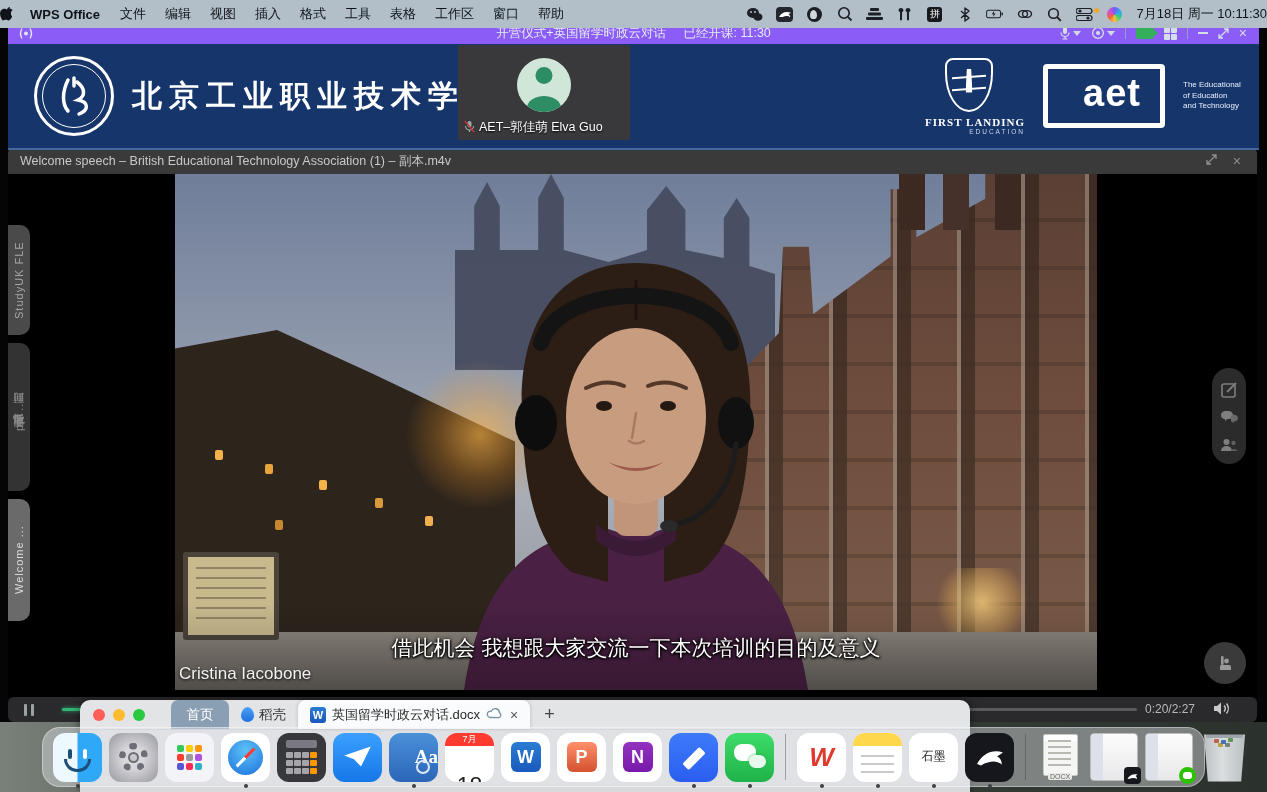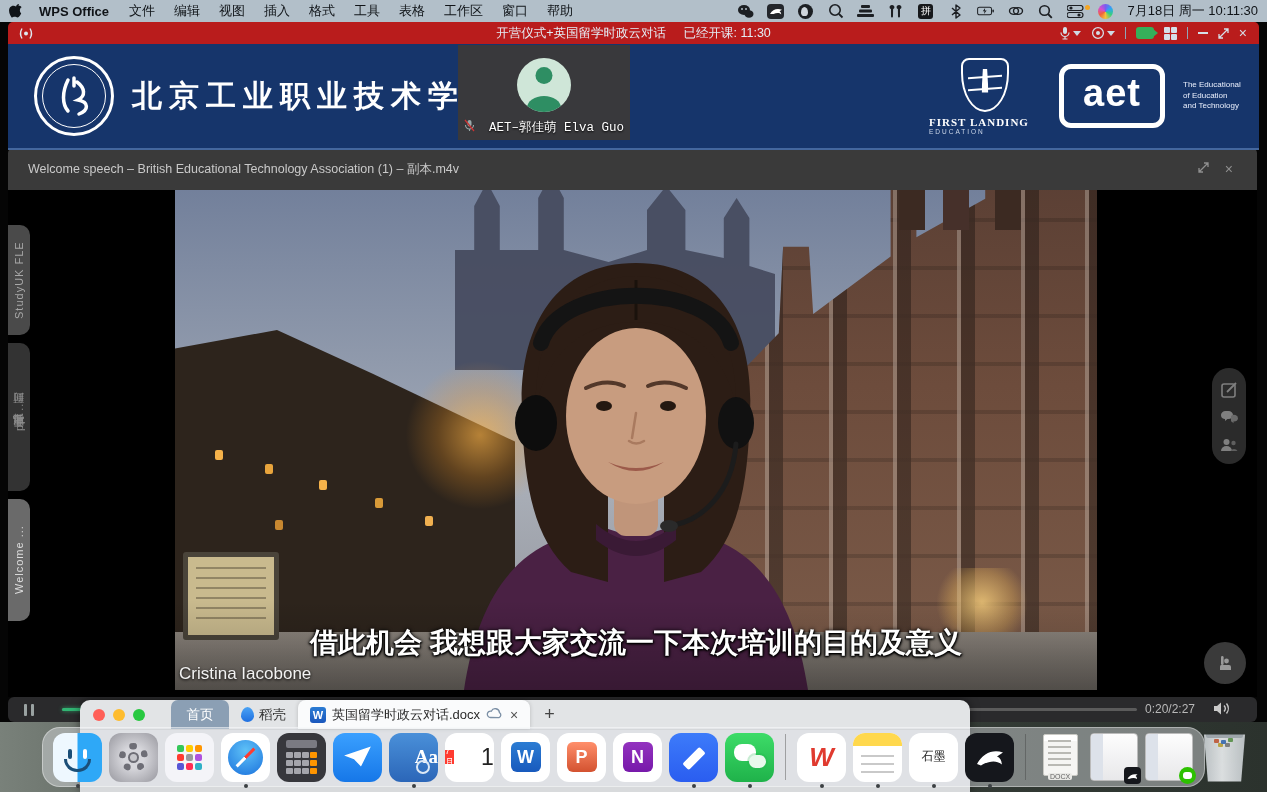--- a/index.html
+++ b/index.html
@@ -9,8 +9,8 @@
   .wallpaper{position:absolute;left:0;right:0;top:722px;bottom:0;
              background:linear-gradient(90deg,#79817a 0%,#5a625b 14%,#3a423c 55%,#2b322d 100%);}
   
-  .menubar{position:absolute;top:0;left:0;right:0;height:22px;background:#b2bfc9;
-           display:flex;align-items:center;padding:0 9px;font-size:13px;color:#101418;z-index:50;}
+  .menubar{position:absolute;top:0;left:0;right:0;height:28px;background:#b2bfc9;
+           display:flex;align-items:center;padding:0 0;font-size:13px;color:#101418;z-index:50;}
   .menubar .apple{width:14px;height:16px;margin-right:16px;display:flex;align-items:center;}
   .menubar .appname{font-weight:bold;margin-right:20px;}
   .menubar .menu{margin-right:19px;white-space:nowrap;}

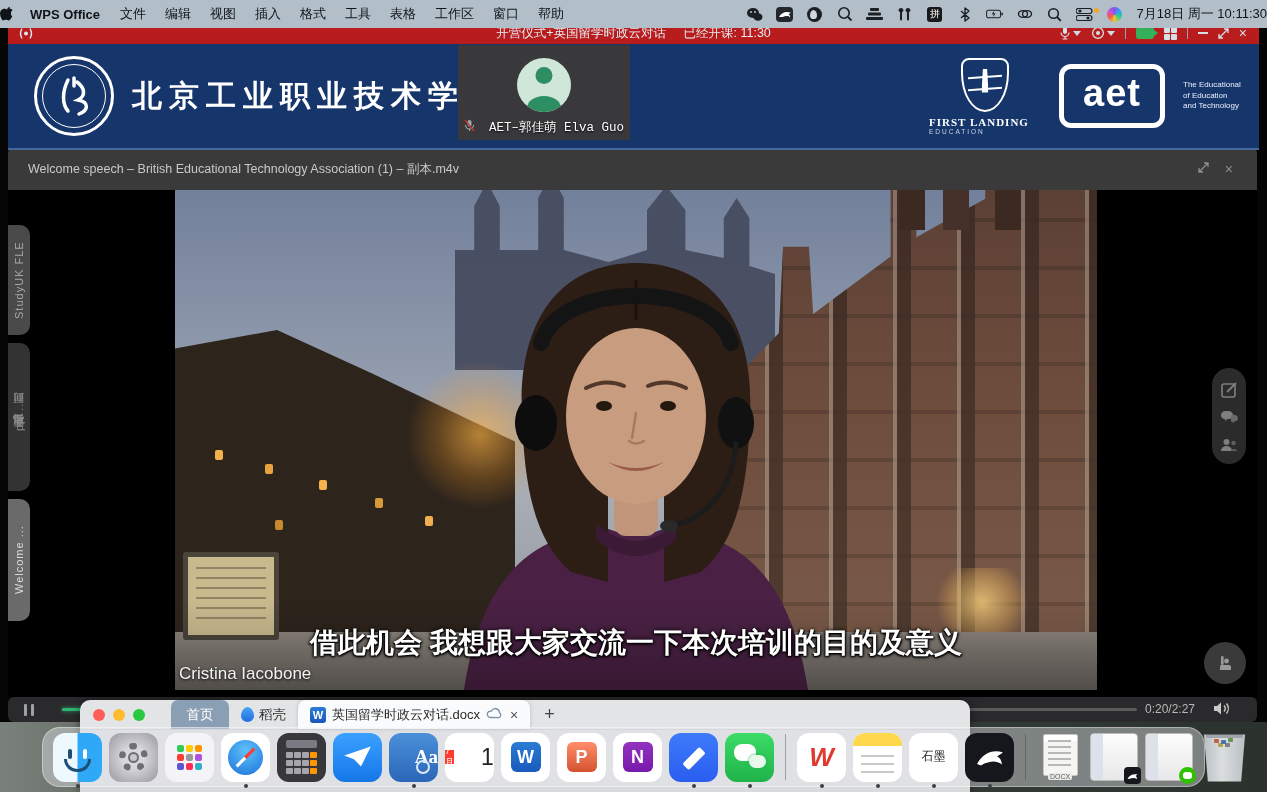--- a/index.html
+++ b/index.html
@@ -25,7 +25,7 @@
   .ccdot{position:absolute;right:-6px;top:2px;width:5px;height:5px;border-radius:50%;background:#f5a623;}
   .clock{font-size:13px;white-space:nowrap;}
   
-  .meet-tb{position:absolute;top:22px;left:8px;right:8px;height:22px;background:#b91c1c;
+  .meet-tb{position:absolute;top:22px;left:8px;right:8px;height:22px;background:#8b5cf6;
            border-radius:5px 5px 0 0;display:flex;align-items:center;color:#e4ecf4;font-size:12.5px;z-index:10;}
   .live-ic{margin-left:8px;display:flex;align-items:center;}
   .meet-title{position:absolute;left:0;right:0;text-align:center;pointer-events:none;}

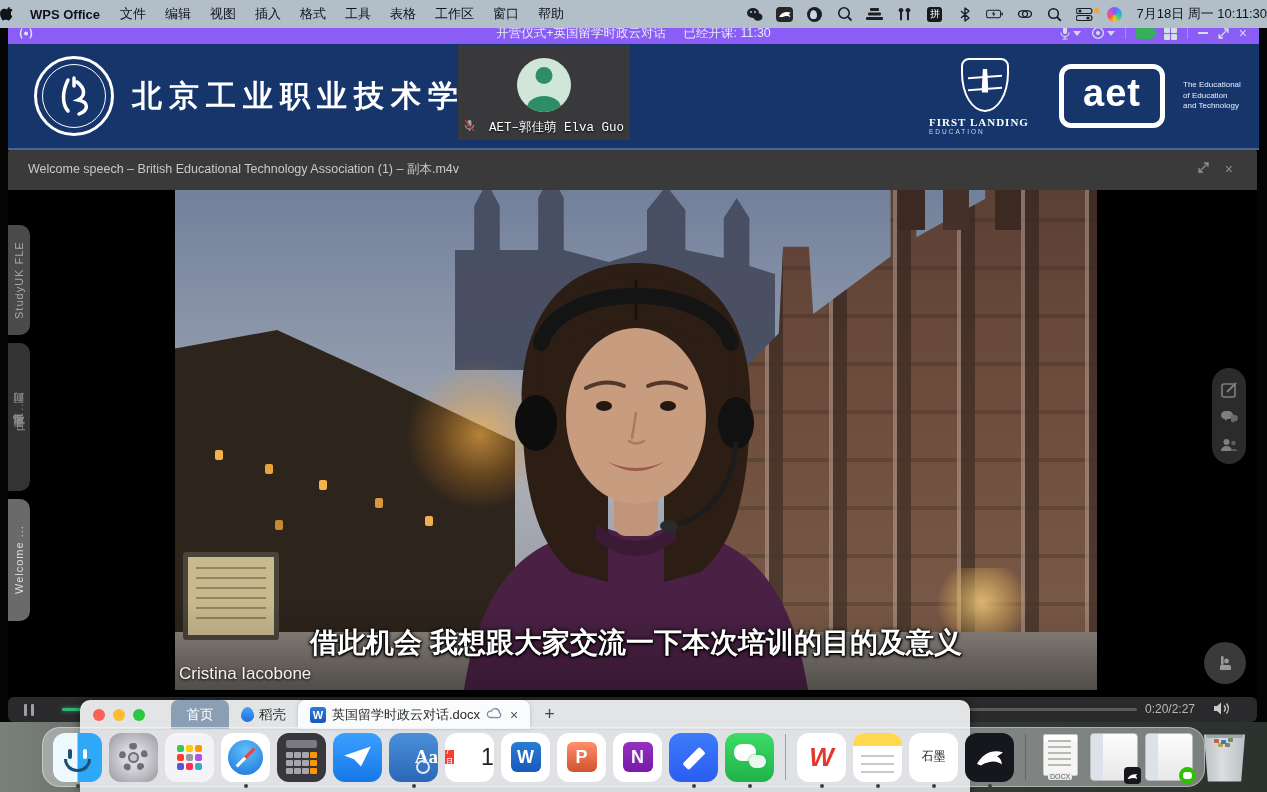--- a/index.html
+++ b/index.html
@@ -81,7 +81,7 @@
              border-top:2px solid #fff;border-bottom:2px solid #fff;transform:skewY(-4deg);}
   .fl-name{font-size:11px;font-weight:bold;font-family:"Liberation Serif",serif;letter-spacing:1px;white-space:nowrap;}
   .fl-sub{font-size:6.5px;letter-spacing:2px;color:#cdd8ea;}
-  .aet-box{width:96px;height:54px;border:5px solid #fff;border-radius:12px;display:flex;align-items:center;justify-content:center;position:relative;}
+  .aet-box{width:96px;height:54px;border:5px solid #fff;border-radius:4px;display:flex;align-items:center;justify-content:center;position:relative;padding-left:16px;}
   .aet-box span{color:#fff;font-size:38px;font-weight:bold;letter-spacing:1px;line-height:0.8;transform:translateY(-3px);}
   .aet-text{color:#e8eefc;font-size:8px;line-height:1.3;width:62px;}
   

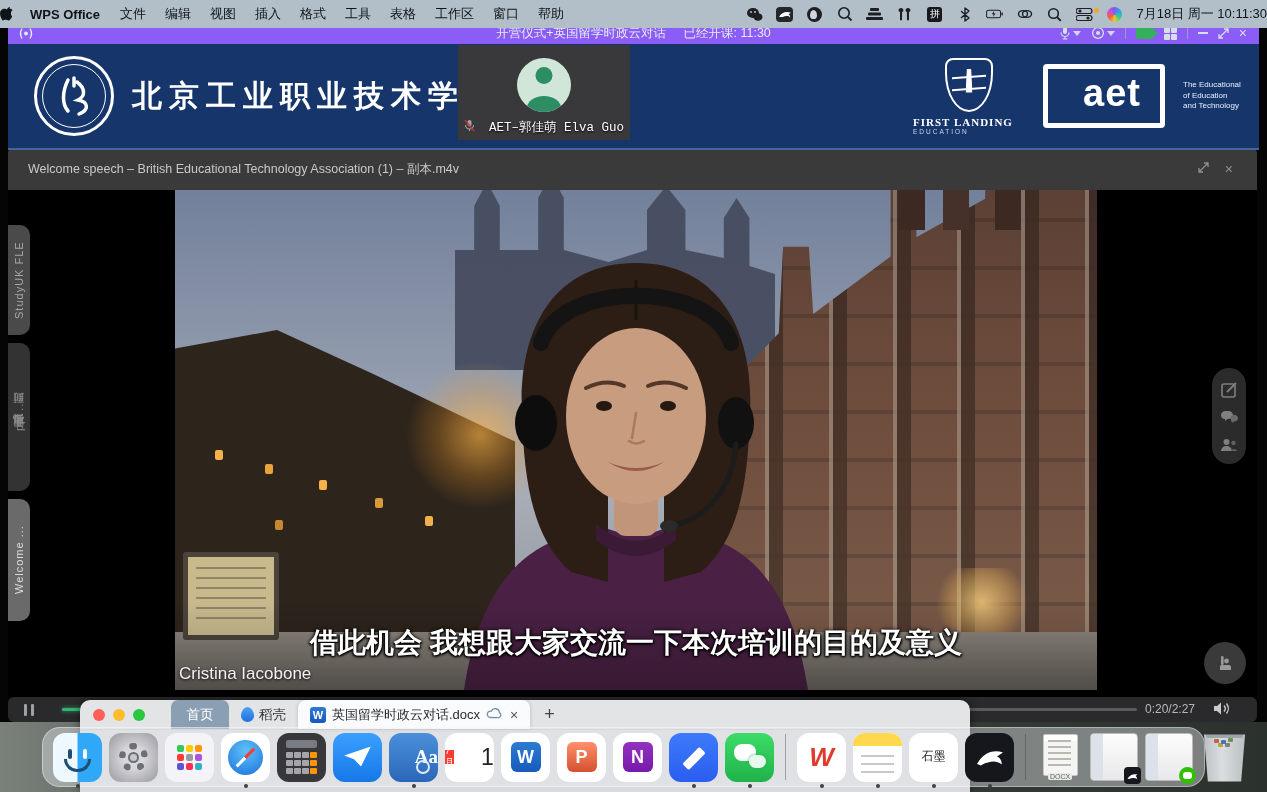--- a/index.html
+++ b/index.html
@@ -50,8 +50,8 @@
   .tile{position:absolute;top:1px;height:95px;overflow:hidden;}
   .tile1{left:450px;width:172px;background:#39393c;}
   .tile2{left:627px;width:175px;background:linear-gradient(#eee0c8,#e3d2b2);}
-  .t-label{position:absolute;left:6px;bottom:4px;display:flex;align-items:center;gap:14px;
-           color:#fff;font-size:12.5px;text-shadow:0 1px 2px #000;font-family:Liberation Mono, monospace;}
+  .t-label{position:absolute;left:6px;bottom:4px;display:flex;align-items:center;gap:4px;
+           color:#fff;font-size:12.5px;text-shadow:0 1px 2px #000;}
   .t-badge{position:absolute;right:5px;bottom:4px;display:flex;align-items:center;gap:2px;
            color:#ffd400;font-size:12px;font-weight:bold;text-shadow:0 1px 2px #000;}
   .avatar-big{position:absolute;left:50%;top:42%;transform:translate(-50%,-50%);width:54px;height:54px;

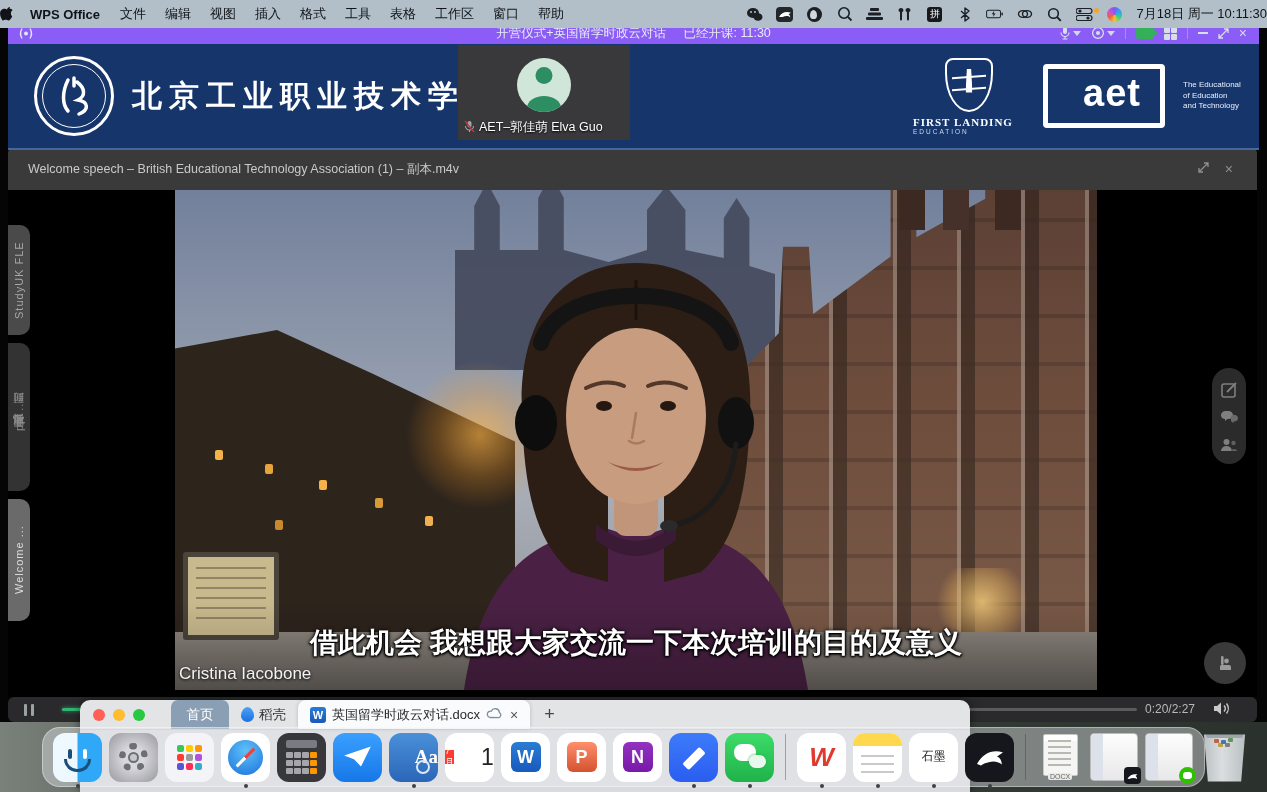--- a/index.html
+++ b/index.html
@@ -72,7 +72,7 @@
   .p2-glass i{flex:1;border:1.5px solid #3a3028;border-radius:50%;}
   .p2-body{position:absolute;right:6px;bottom:0;width:130px;height:17px;background:#141414;border-radius:10px 10px 0 0;}
   .partners{margin-left:auto;display:flex;align-items:center;gap:18px;padding-right:14px;}
-  .fl{color:#fff;text-align:left;width:112px;}
+  .fl{color:#fff;text-align:right;width:112px;}
   .fl-shield{margin:0 auto 4px;width:44px;height:50px;border:2px solid #fff;
              border-radius:8px 8px 50% 50%/8px 8px 72% 72%;position:relative;}
   .fl-shield::before{content:"";position:absolute;left:50%;top:9px;transform:translateX(-50%);

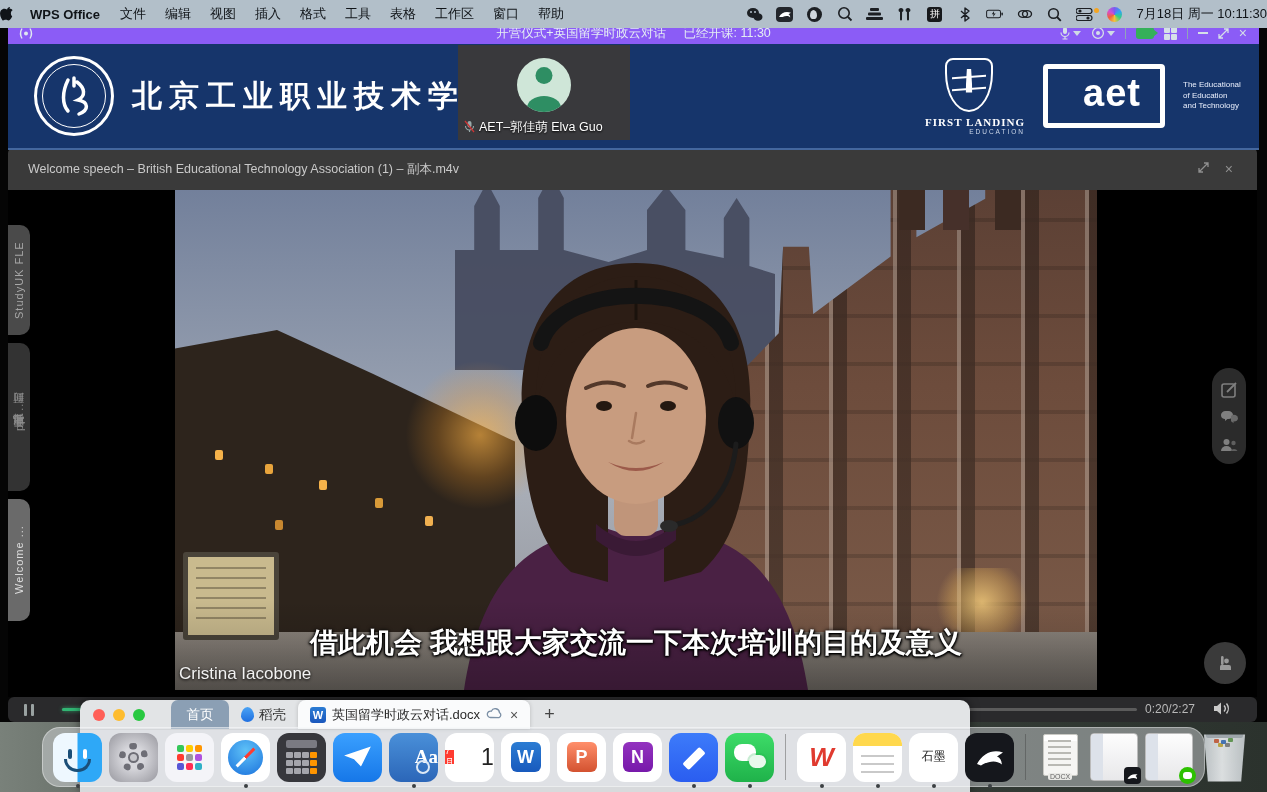--- a/index.html
+++ b/index.html
@@ -87,7 +87,7 @@
   
   .ptb{position:absolute;top:148px;left:8px;right:10px;height:26px;background:#3a3a3a;
        border-radius:5px 5px 0 0;display:flex;align-items:center;color:#c9c9c9;font-size:12.5px;
-       padding:8px;z-index:9;}
+       padding:0;z-index:9;}
   .ptb .ttl{margin-left:12px;white-space:nowrap;}
   .ptb-btns{margin-left:auto;display:flex;align-items:center;gap:16px;padding-right:16px;color:#8f8f8f;}
   .ptb-btns .minus-bar{background:#8f8f8f;}

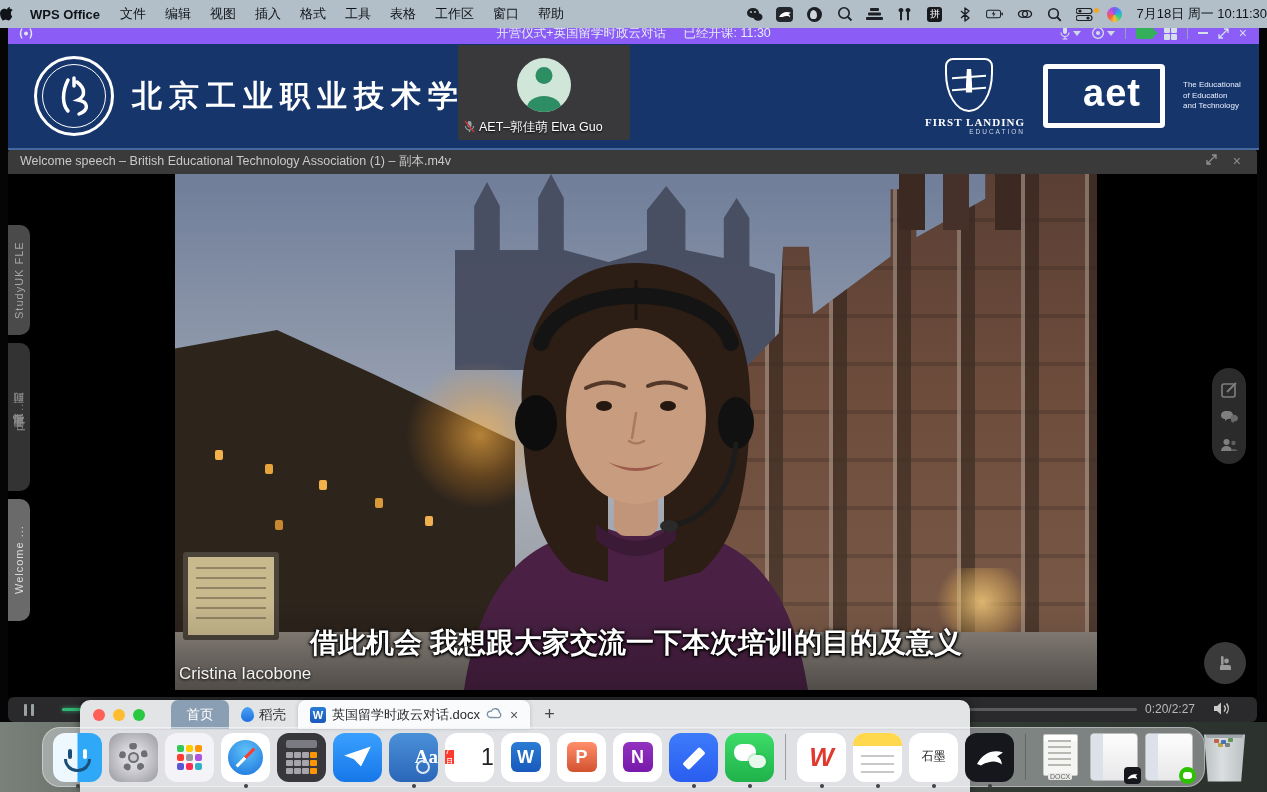--- a/index.html
+++ b/index.html
@@ -132,7 +132,7 @@
   .sign::after{content:"";position:absolute;inset:8px;background:repeating-linear-gradient(0deg,transparent 0 8px,rgba(90,80,60,.5) 8px 10px);}
   .person{position:absolute;left:261px;top:58px;}
   .subshade{position:absolute;left:0;right:0;bottom:0;height:90px;background:linear-gradient(transparent,rgba(0,0,0,.25));}
-  .sub-cn{position:absolute;left:0;right:0;bottom:28px;text-align:center;color:#fff;font-size:28px;font-weight:bold;
+  .sub-cn{position:absolute;left:0;right:0;bottom:28px;text-align:center;color:#fff;font-size:21px;font-weight:normal;
      text-shadow:0 0 4px #000,1px 1px 2px #000,-1px 1px 2px #000;}
   .speaker-name{position:absolute;left:4px;bottom:6px;color:#f2f2f2;font-size:17px;text-shadow:0 1px 3px #000;}
   .sub-en{position:absolute;left:150px;right:2px;bottom:8px;text-align:center;color:#fff;font-size:12px;font-weight:bold;

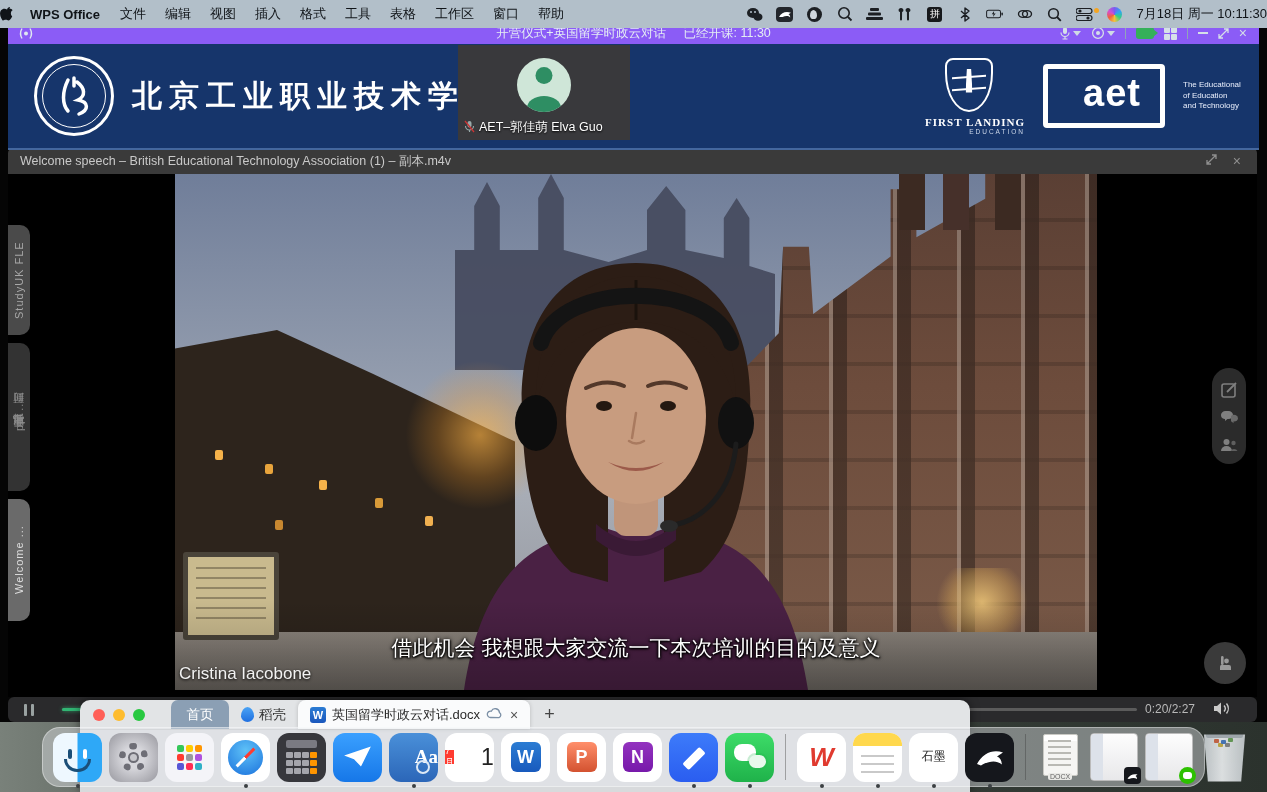--- a/index.html
+++ b/index.html
@@ -198,7 +198,7 @@
   .di-dict{background:linear-gradient(#4a90d9,#2b66b8);display:flex;align-items:center;justify-content:flex-end;}
   .di-dict span{color:#fff;font-size:19px;font-weight:bold;font-family:"Liberation Serif",serif;}
   .di-dict::after{content:"";position:absolute;right:8px;bottom:8px;width:10px;height:10px;border:2px solid #dce8f5;border-radius:50%;}
-  .di-cal{background:#fff;display:flex;flex-direction:row;align-items:center;gap:27px;}
+  .di-cal{background:#fff;display:flex;flex-direction:column;align-items:center;gap:27px;}
   .cal-top{width:100%;height:14px;background:#ff3b30;color:#fff;font-size:9px;display:flex;align-items:center;justify-content:center;}
   .cal-day{flex:1;display:flex;align-items:center;justify-content:center;font-size:23px;color:#222;}
   .di-office{background:#fff;display:flex;align-items:center;justify-content:center;}

